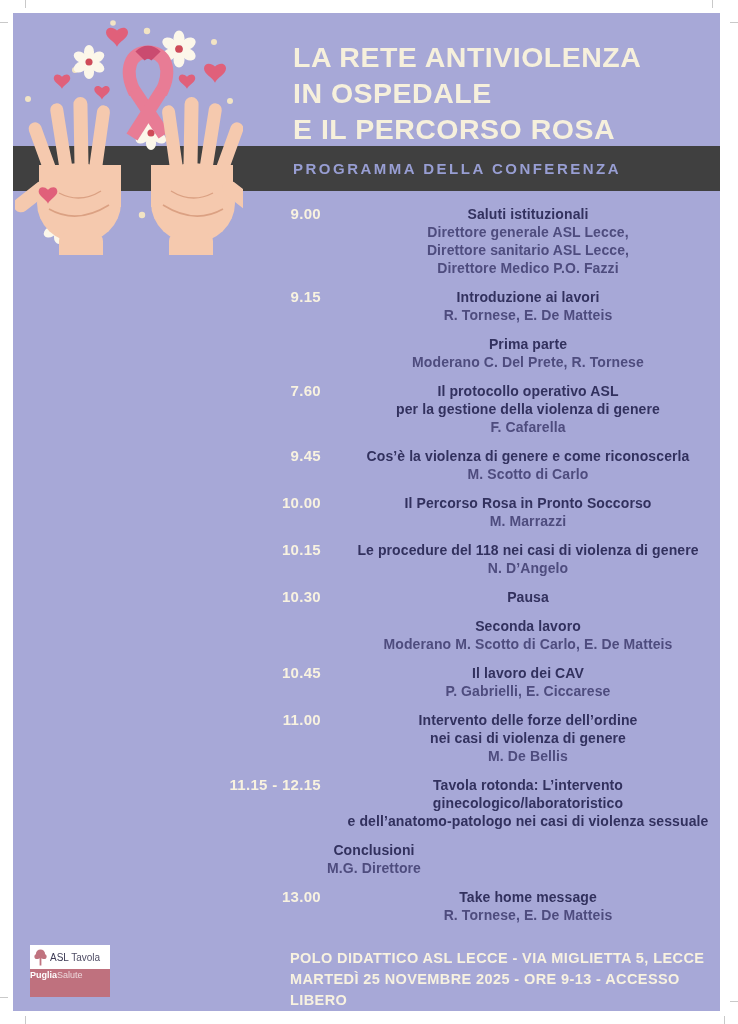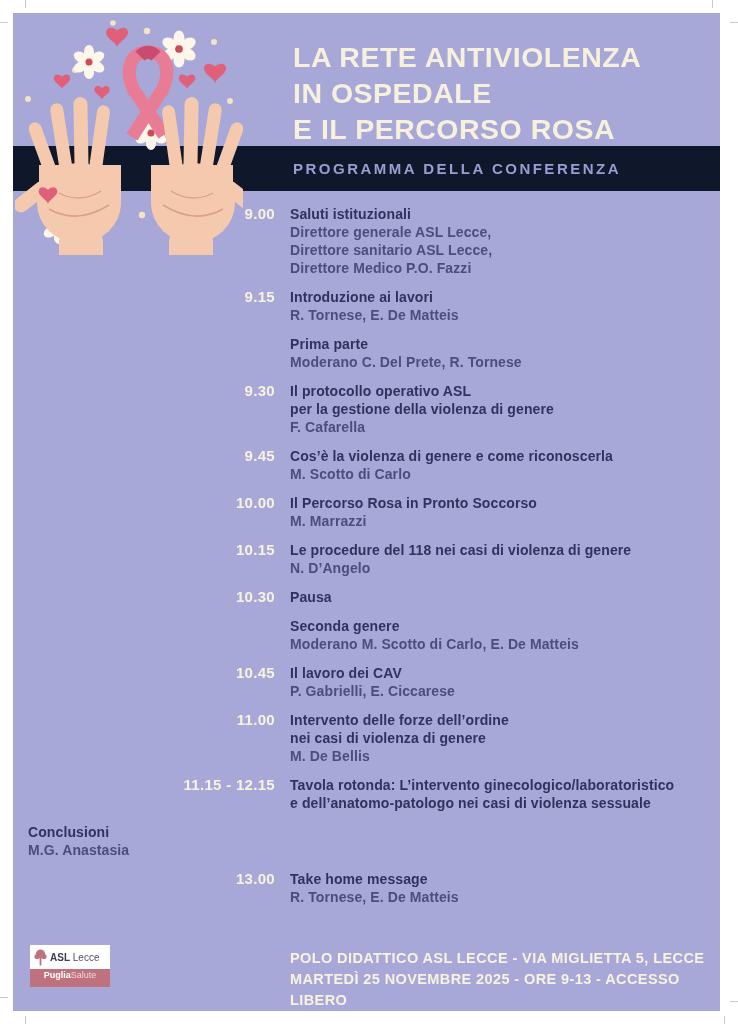--- a/index.html
+++ b/index.html
@@ -20,7 +20,7 @@
   }
   .band{
     position:absolute;left:0;top:133px;width:100%;height:45px;
-    background:#0f172a;z-index:1;
+    background:#404040;z-index:1;
   }
   .subtitle{
     position:absolute;left:280px;top:0;line-height:45px;

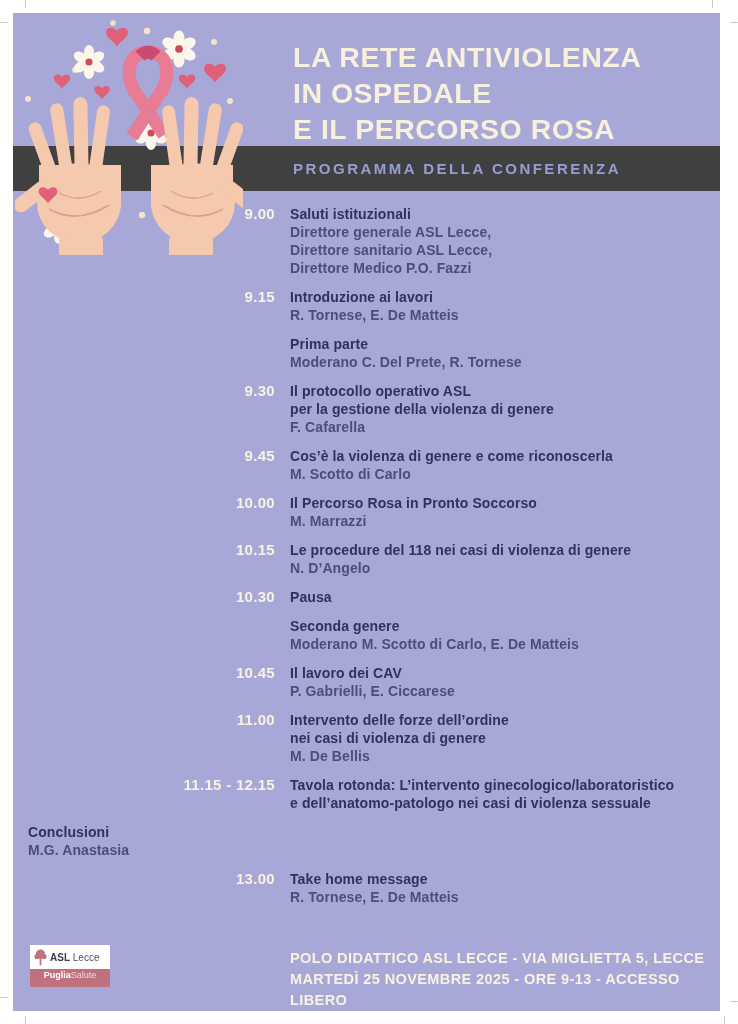--- a/index.html
+++ b/index.html
@@ -32,7 +32,7 @@
   .row{display:flex;margin-bottom:11px;}
   .time{
     flex:0 0 262px;text-align:right;font-size:15px;font-weight:700;
-    color:#f8f2e0;letter-spacing:.3px;line-height:18px;
+    color:#f8f2e0;letter-spacing:.3px;line-height:18px;margin-left:46px;
   }
   .info{margin-left:15px;flex:1;}
   .s-title{

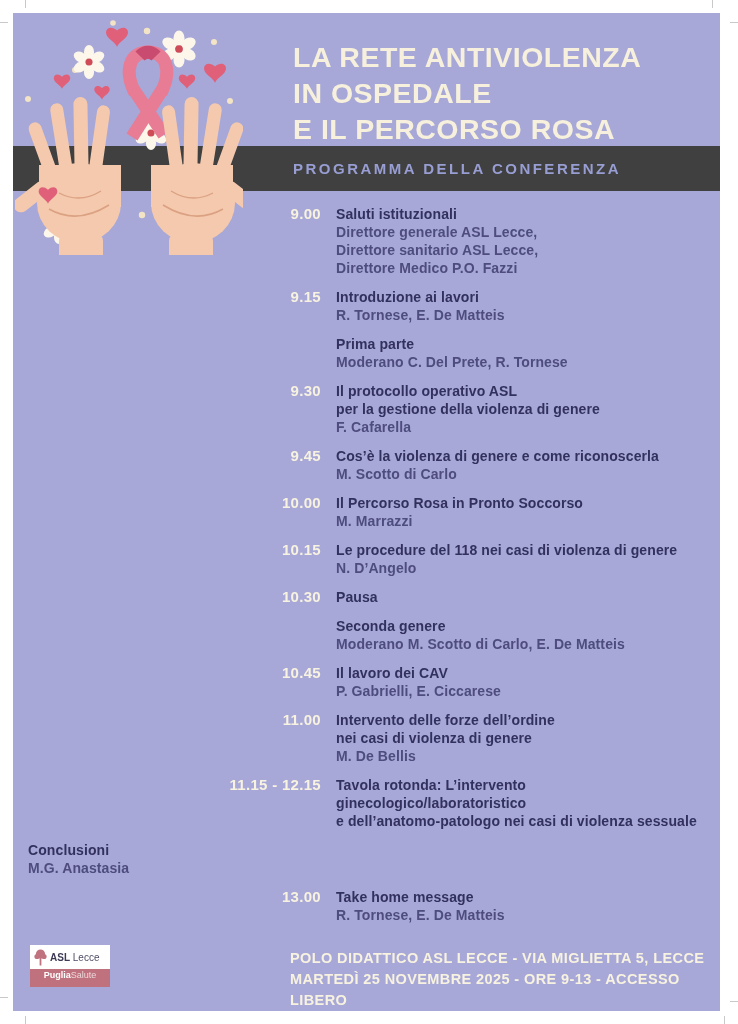--- a/index.html
+++ b/index.html
@@ -34,7 +34,7 @@
     flex:0 0 262px;text-align:right;font-size:15px;font-weight:700;
     color:#f8f2e0;letter-spacing:.3px;line-height:18px;margin-left:46px;
   }
-  .info{margin-left:15px;flex:1;}
+  .info{margin-left:15px;flex:1;text-align:center;}
   .s-title{
     font-size:14px;font-weight:700;color:#32315e;line-height:18px;
     white-space:pre-line;letter-spacing:.1px;

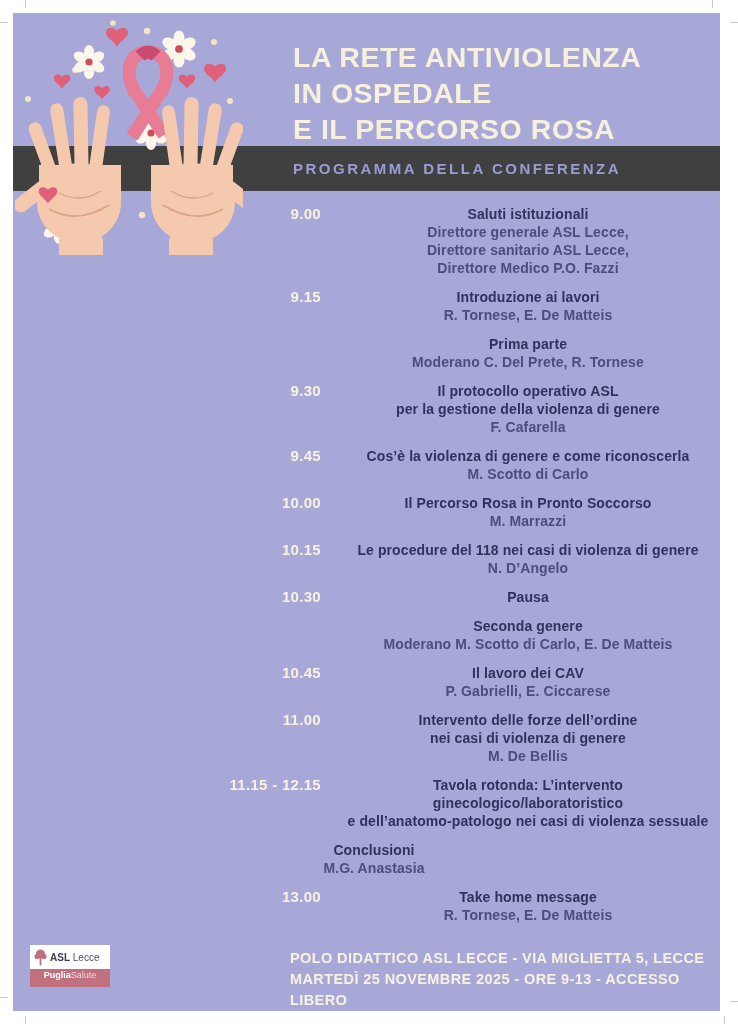--- a/index.html
+++ b/index.html
@@ -188,7 +188,7 @@
     </div>
 
     <div class="row">
-      <div class="time">9.30</div>
+      <div class="time">7.60</div>
       <div class="info">
           <div class="s-title">Il protocollo operativo ASL
 per la gestione della violenza di genere</div>

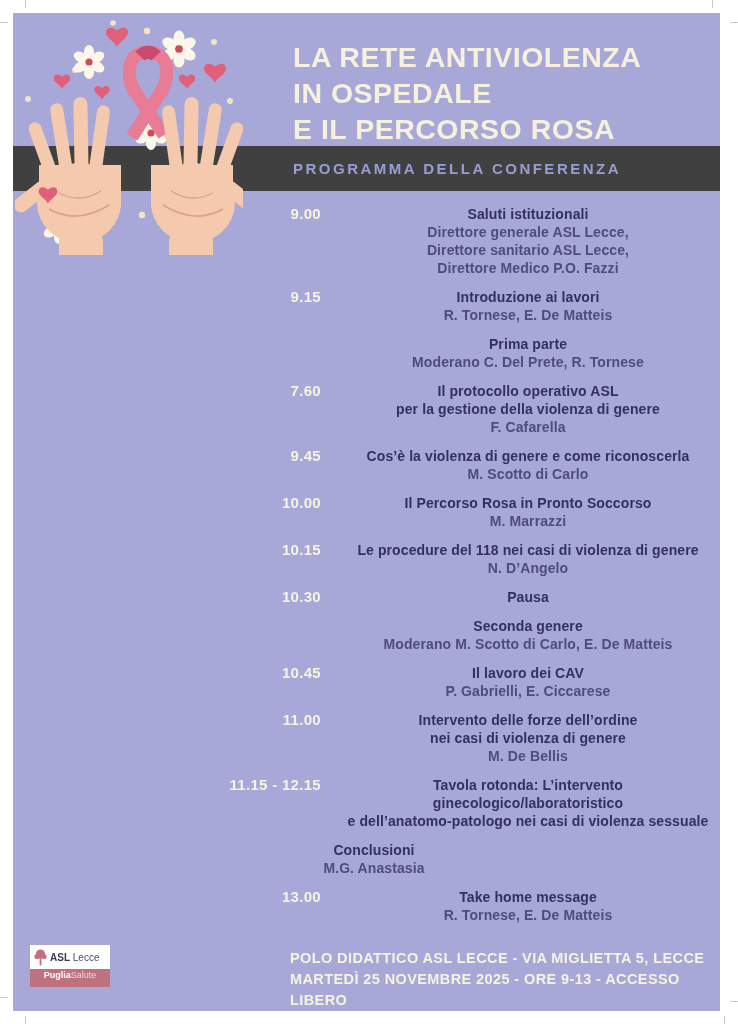--- a/index.html
+++ b/index.html
@@ -231,7 +231,7 @@
     <div class="row">
       <div class="time"></div>
       <div class="info">
-          <div class="s-title">Seconda genere</div>
+          <div class="s-title">Seconda lavoro</div>
       <div class="s-speakers">Moderano M. Scotto di Carlo, E. De Matteis</div>
         </div>
     </div>

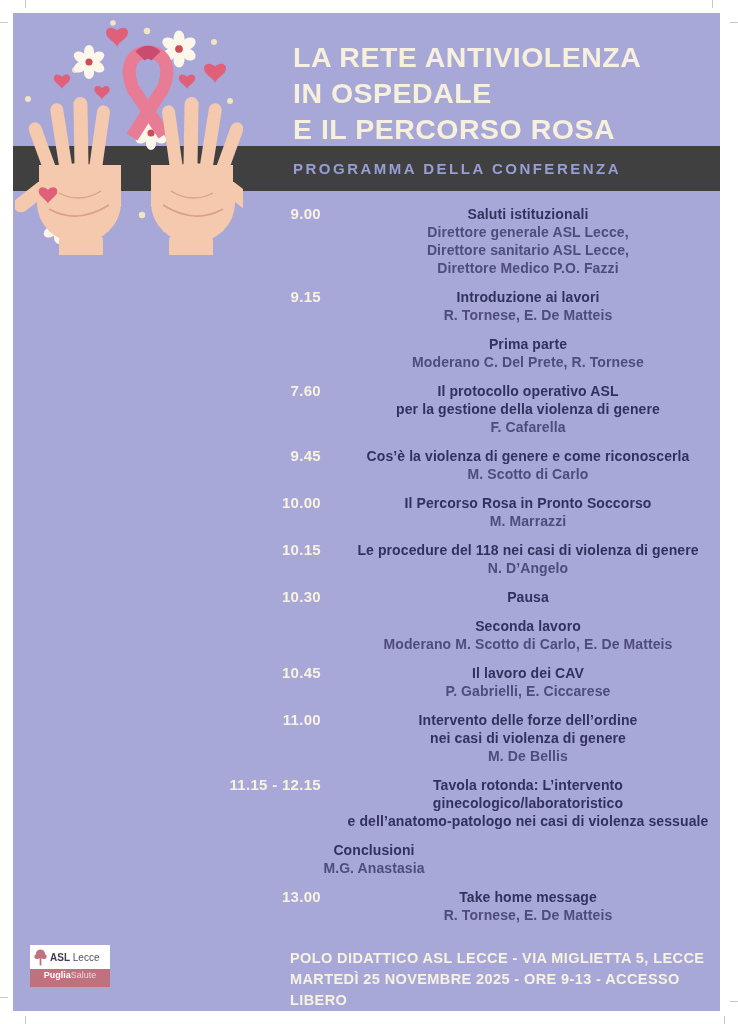--- a/index.html
+++ b/index.html
@@ -264,7 +264,7 @@
     <div class="row">
       <div class="info">
           <div class="s-title">Conclusioni</div>
-      <div class="s-speakers">M.G. Anastasia</div>
+      <div class="s-speakers">M.G. Direttore</div>
         </div>
     </div>
 

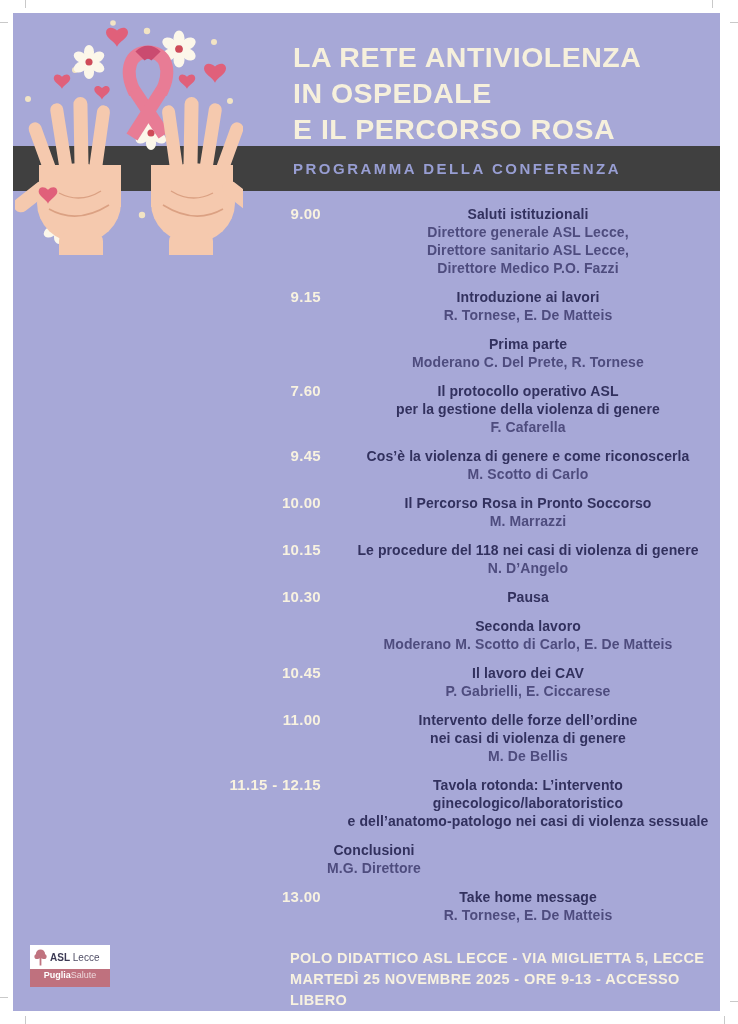--- a/index.html
+++ b/index.html
@@ -55,7 +55,7 @@
     gap:3px;padding:0 4px;
   }
   .logo-org{font-size:10px;color:#504e66;}
-  .logo-org b{font-weight:700;color:#3c3a54;}
+  .logo-org b{font-weight:400;color:#3c3a54;}
   .logo-bar{
     background:#bf717e;height:18px;text-align:center;font-size:9px;
     line-height:13px;color:#ffffff;

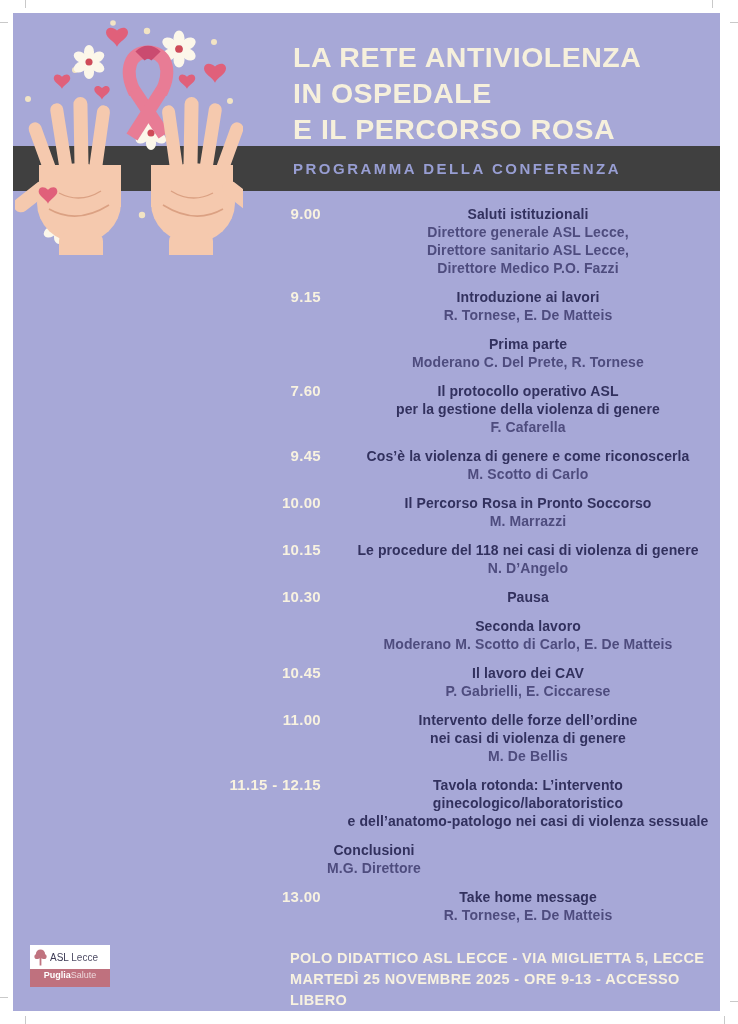--- a/index.html
+++ b/index.html
@@ -287,7 +287,7 @@
           <circle cx="10" cy="7.5" r="2.6" fill="#c0737f"></circle>
           <rect x="5.6" y="8" width="1.8" height="8.5" fill="#c0737f"></rect>
         </svg>
-        <span class="logo-org"><b>ASL</b><span> Lecce</span></span>
+        <span class="logo-org"><b>ASL</b><span> Tavola</span></span>
       </div>
       <div class="logo-bar"><b>Puglia</b><span class="light">Salute</span></div>
     </div>

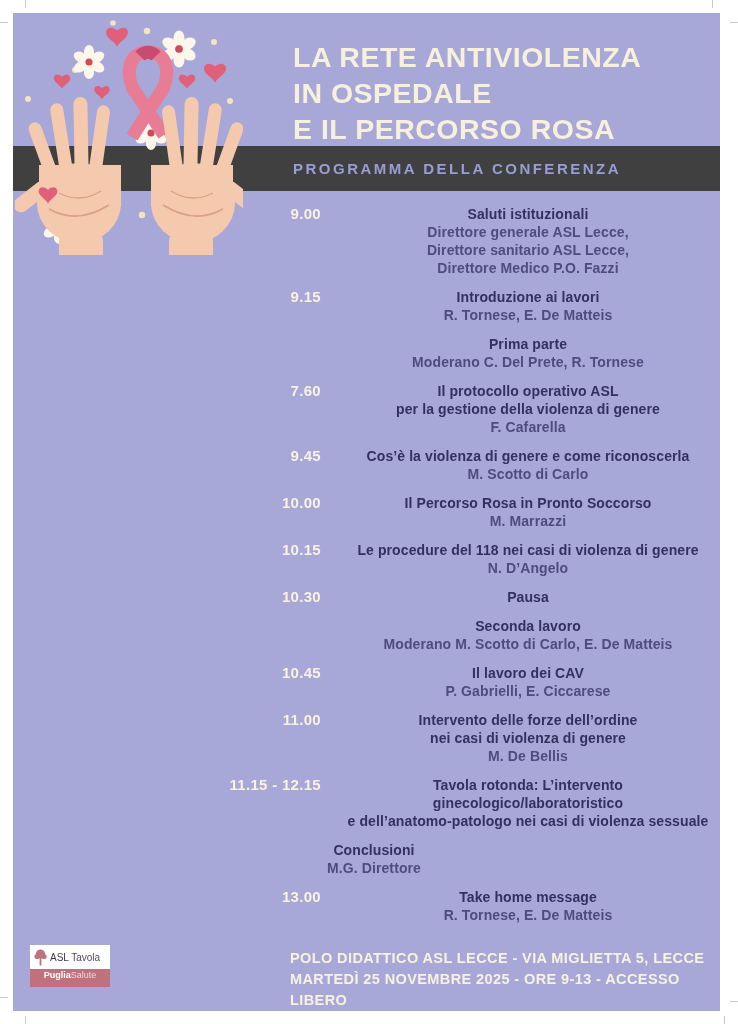--- a/index.html
+++ b/index.html
@@ -57,7 +57,7 @@
   .logo-org{font-size:10px;color:#504e66;}
   .logo-org b{font-weight:400;color:#3c3a54;}
   .logo-bar{
-    background:#bf717e;height:18px;text-align:center;font-size:9px;
+    background:#bf717e;height:28px;text-align:left;font-size:9px;
     line-height:13px;color:#ffffff;
   }
   .logo-bar .light{color:rgba(255,255,255,.72);}

